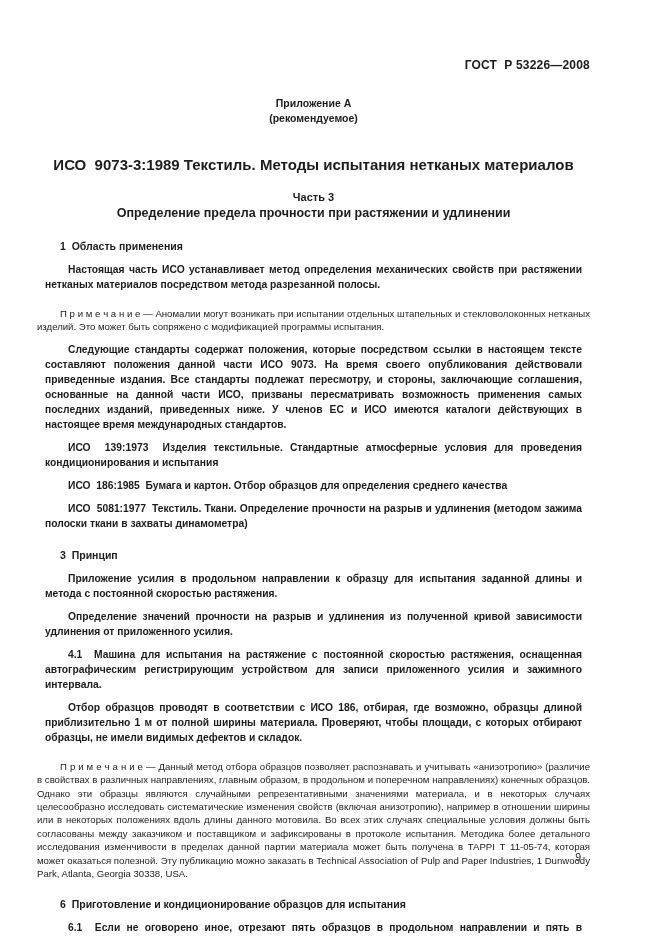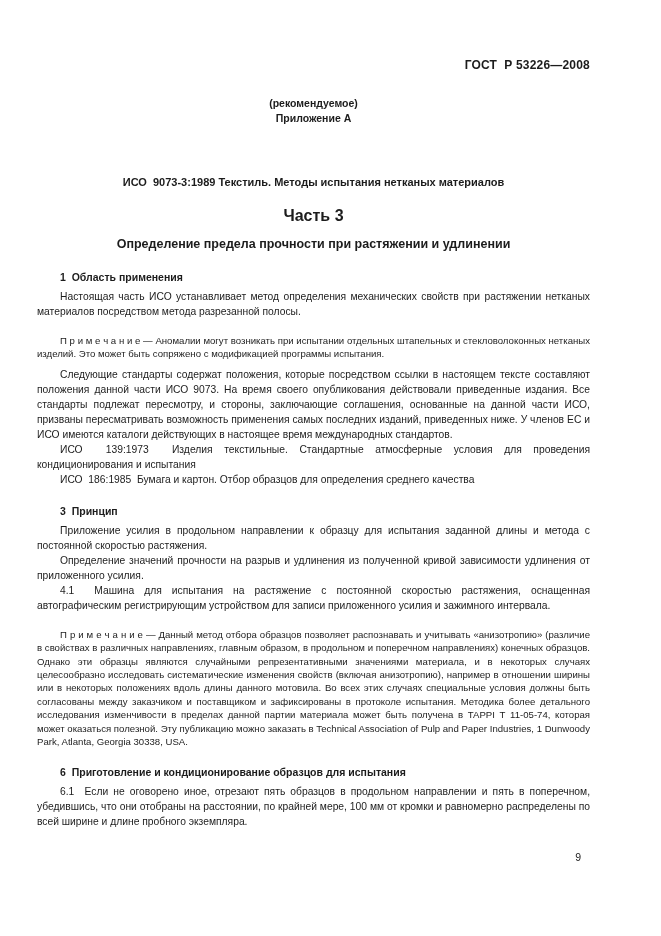--- a/index.html
+++ b/index.html
@@ -95,8 +95,8 @@
   <div class="doc-code">ГОСТ  Р 53226—2008</div>
 
   <div class="appendix">
+    <div>Приложение А</div>
     <div>(рекомендуемое)</div>
-    <div>Приложение А</div>
   </div>
 
   <div class="standard-title">ИСО&nbsp;&nbsp;9073-3:1989 Текстиль. Методы испытания нетканых материалов</div>

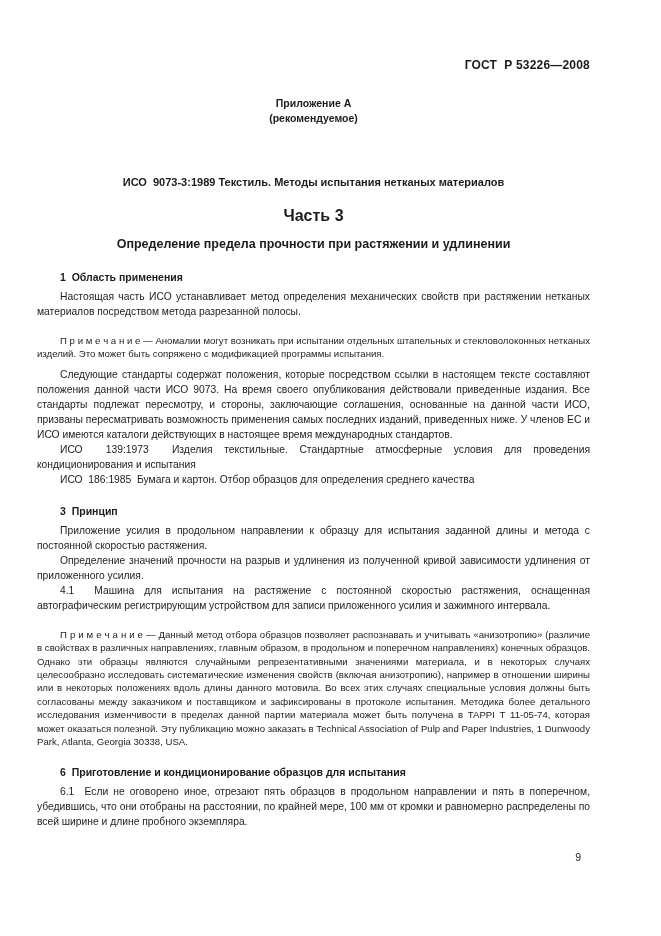--- a/index.html
+++ b/index.html
@@ -38,9 +38,9 @@
   .standard-title {
     text-align: center;
     font-weight: bold;
-    font-size: 11px;
+    font-size: 15px;
     line-height: 15px;
-    margin-top: 49px;
+    margin-top: 31px;
   }
   .part-label {
     text-align: center;

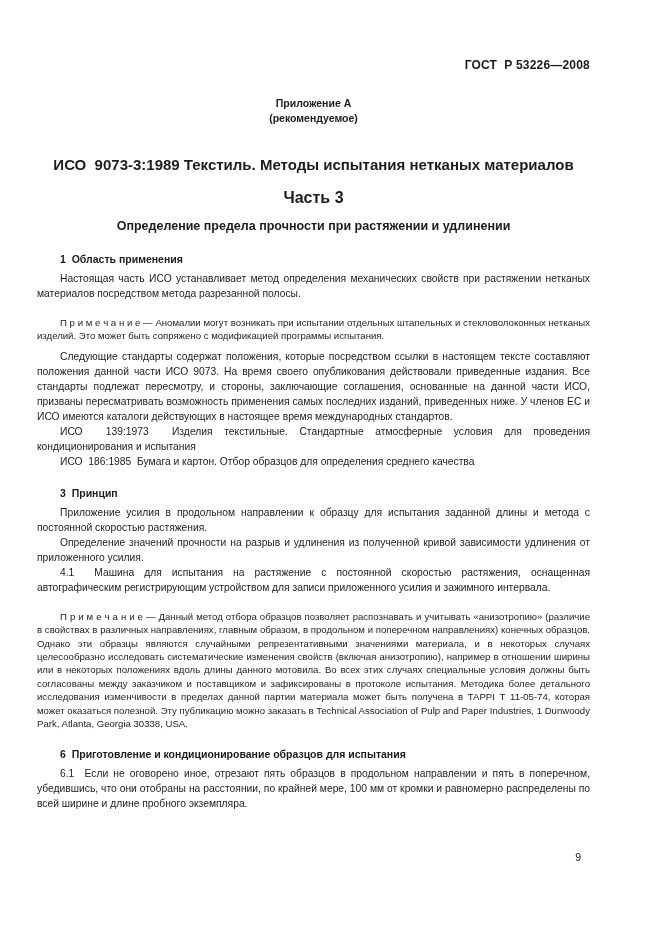--- a/index.html
+++ b/index.html
@@ -45,7 +45,7 @@
   .part-label {
     text-align: center;
     font-weight: bold;
-    font-size: 16px;
+    font-size: 11px;
     line-height: 15px;
     margin-top: 18px;
   }

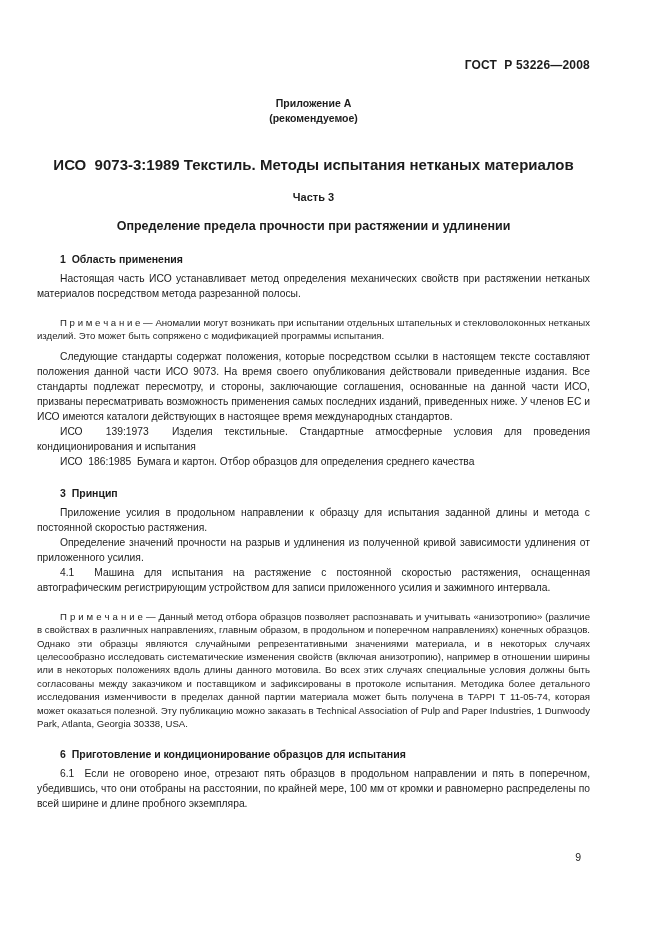--- a/index.html
+++ b/index.html
@@ -54,7 +54,6 @@
     font-weight: bold;
     font-size: 12.5px;
     line-height: 17px;
-    margin-top: 13px;
   }
   .content {
     margin-top: 11px;

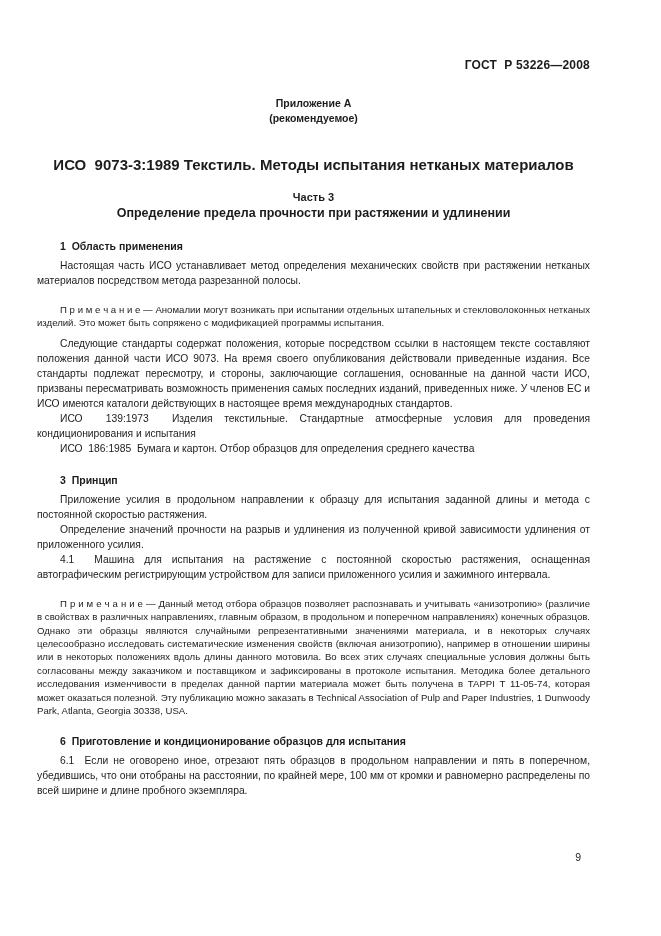--- a/index.html
+++ b/index.html
@@ -70,7 +70,8 @@
     line-height: 15px;
     text-align: justify;
     text-indent: 23px;
-    margin: 0;
+    margin: 8px;
+    font-weight: bold;
   }
   .note {
     font-size: 9.6px;

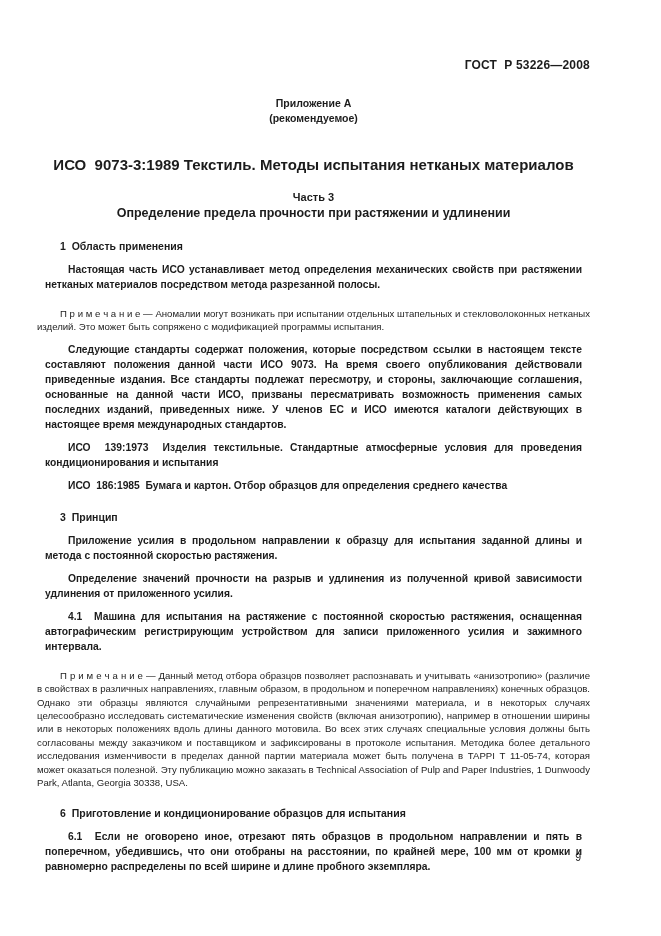--- a/index.html
+++ b/index.html
@@ -113,6 +113,7 @@
     <p class="para">Следующие стандарты содержат положения, которые посредством ссылки в настоящем тексте составляют положения данной части ИСО 9073. На время своего опубликования действовали приведенные издания. Все стандарты подлежат пересмотру, и стороны, заключающие соглашения, основанные на данной части ИСО, призваны пересматривать возможность применения самых последних изданий, приведенных ниже. У членов ЕС и ИСО имеются каталоги действующих в настоящее время международных стандартов.</p>
     <p class="para">ИСО&nbsp;&nbsp;139:1973&nbsp;&nbsp;Изделия текстильные. Стандартные атмосферные условия для проведения кондиционирования и испытания</p>
     <p class="para">ИСО&nbsp;&nbsp;186:1985&nbsp;&nbsp;Бумага и картон. Отбор образцов для определения среднего качества</p>
+    <p class="para">ИСО&nbsp;&nbsp;5081:1977&nbsp;&nbsp;Текстиль. Ткани. Определение прочности на разрыв и удлинения (методом зажима полоски ткани в захваты динамометра)</p>
 
     <p class="heading">3&nbsp;&nbsp;Принцип</p>
     <p class="para">Приложение усилия в продольном направлении к образцу для испытания заданной длины и метода с постоянной скоростью растяжения.</p>

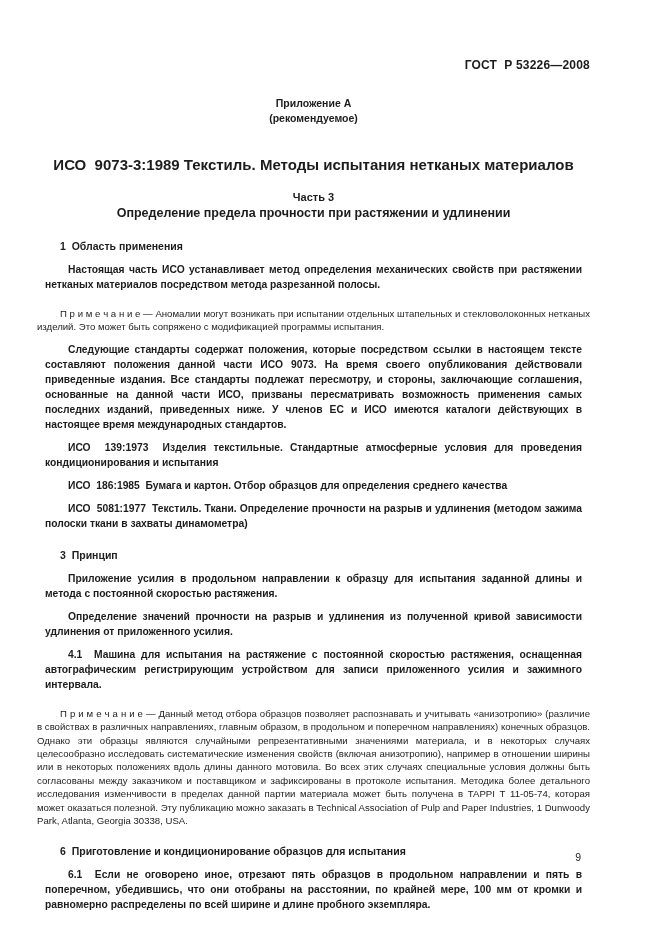--- a/index.html
+++ b/index.html
@@ -121,6 +121,7 @@
 
     <p class="para">4.1&nbsp;&nbsp;Машина для испытания на растяжение с постоянной скоростью растяжения, оснащенная автографическим регистрирующим устройством для записи приложенного усилия и зажимного интервала.</p>
 
+    <p class="para">Отбор образцов проводят в соответствии с ИСО 186, отбирая, где возможно, образцы длиной приблизительно 1 м от полной ширины материала. Проверяют, чтобы площади, с которых отбирают образцы, не имели видимых дефектов и складок.</p>
     <p class="note">П р и м е ч а н и е — Данный метод отбора образцов позволяет распознавать и учитывать «анизотропию» (различие в свойствах в различных направлениях, главным образом, в продольном и поперечном направлениях) конечных образцов. Однако эти образцы являются случайными репрезентативными значениями материала, и в некоторых случаях целесообразно исследовать систематические изменения свойств (включая анизотропию), например в отношении ширины или в некоторых положениях вдоль длины данного мотовила. Во всех этих случаях специальные условия должны быть согласованы между заказчиком и поставщиком и зафиксированы в протоколе испытания. Методика более детального исследования изменчивости в пределах данной партии материала может быть получена в TAPPI Т 11-05-74, которая может оказаться полезной. Эту публикацию можно заказать в Technical Association of Pulp and Paper Industries, 1 Dunwoody Park, Atlanta, Georgia 30338, USA.</p>
 
     <p class="heading">6&nbsp;&nbsp;Приготовление и кондиционирование образцов для испытания</p>

